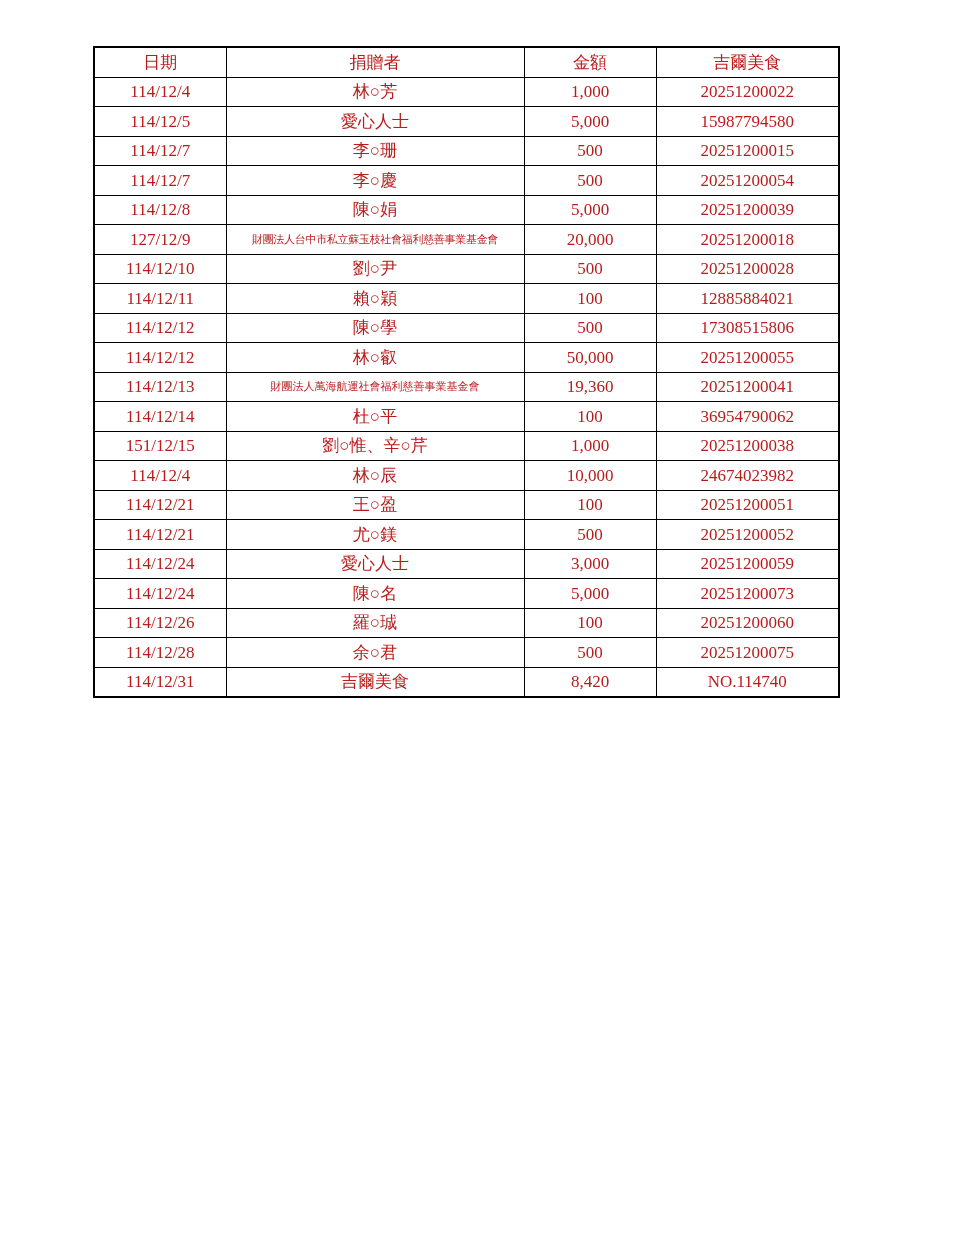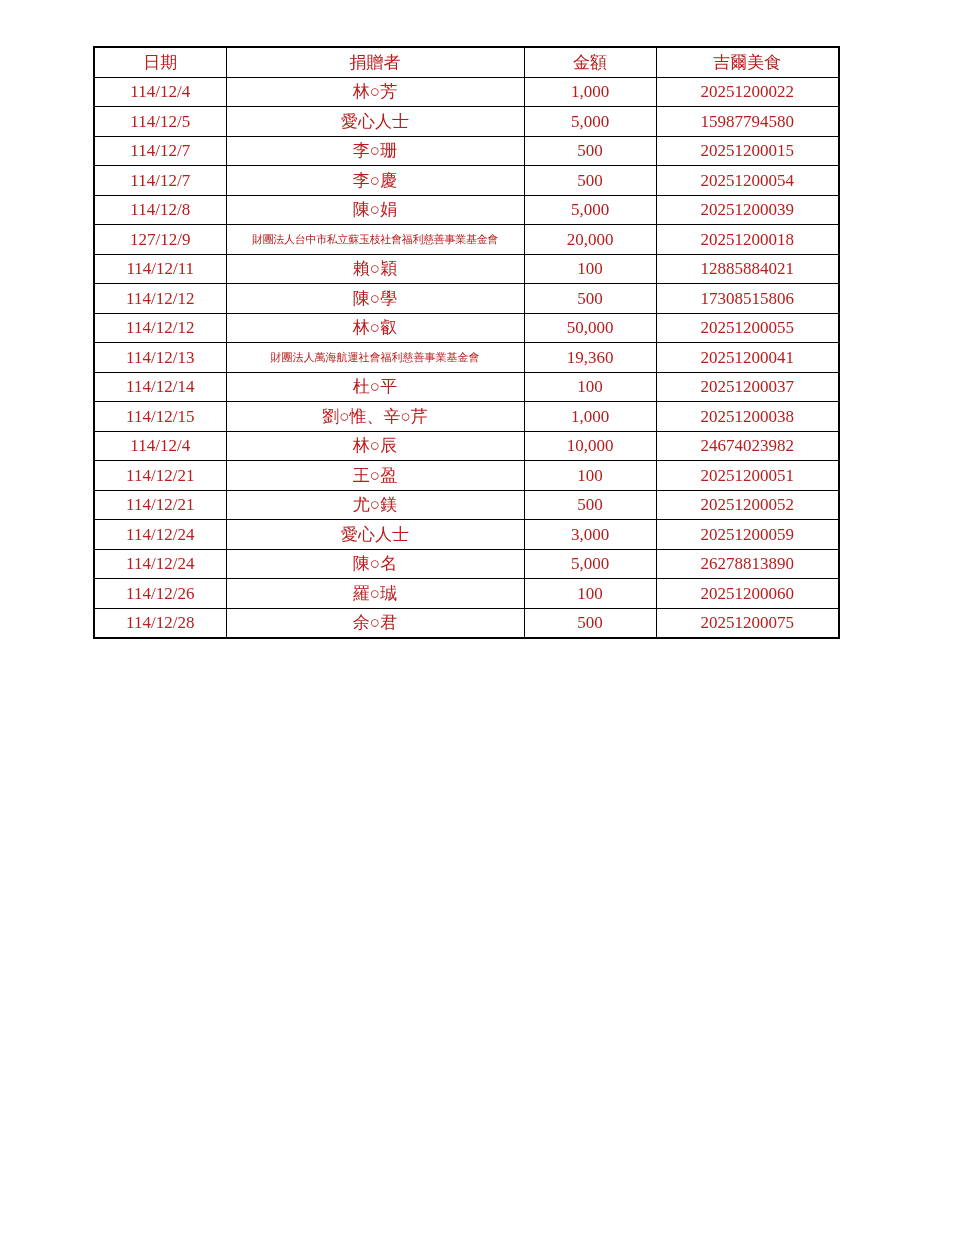--- a/index.html
+++ b/index.html
@@ -99,6 +99,12 @@
           <td class="cell-receipt">20251200018</td>
         </tr>
         <tr>
+          <td class="cell-date">114/12/10</td>
+          <td class="cell-donor">劉○尹</td>
+          <td class="cell-amount">500</td>
+          <td class="cell-receipt">20251200028</td>
+        </tr>
+        <tr>
           <td class="cell-date">114/12/11</td>
           <td class="cell-donor">賴○穎</td>
           <td class="cell-amount">100</td>

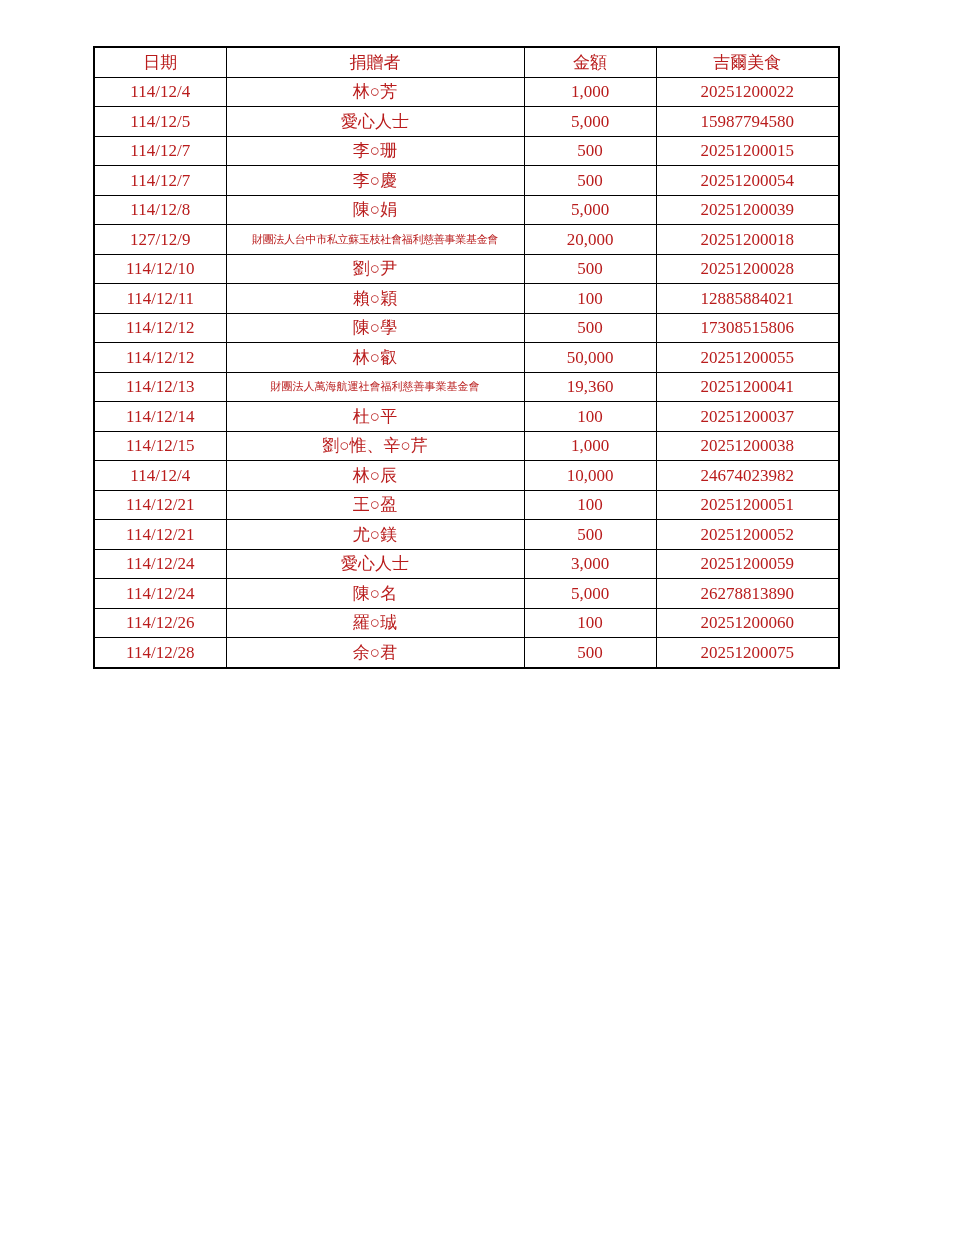--- a/index.html
+++ b/index.html
@@ -132,7 +132,7 @@
           <td class="cell-date">114/12/14</td>
           <td class="cell-donor">杜○平</td>
           <td class="cell-amount">100</td>
-          <td class="cell-receipt">20251200037</td>
+          <td class="cell-receipt">36954790062</td>
         </tr>
         <tr>
           <td class="cell-date">114/12/15</td>

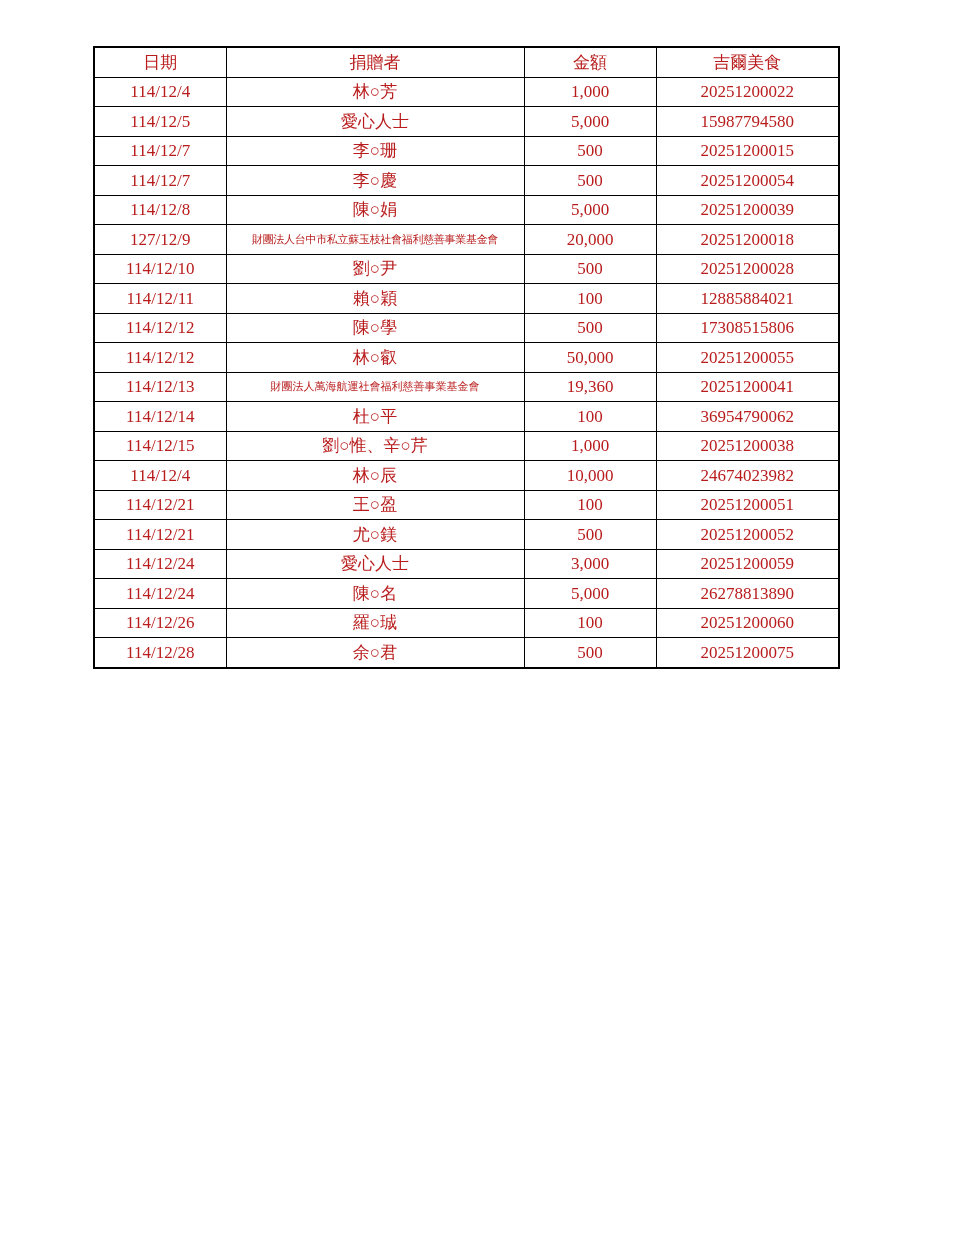--- a/index.html
+++ b/index.html
@@ -135,7 +135,7 @@
           <td class="cell-receipt">36954790062</td>
         </tr>
         <tr>
-          <td class="cell-date">114/12/15</td>
+          <td class="cell-date">151/12/15</td>
           <td class="cell-donor">劉○惟、辛○芹</td>
           <td class="cell-amount">1,000</td>
           <td class="cell-receipt">20251200038</td>

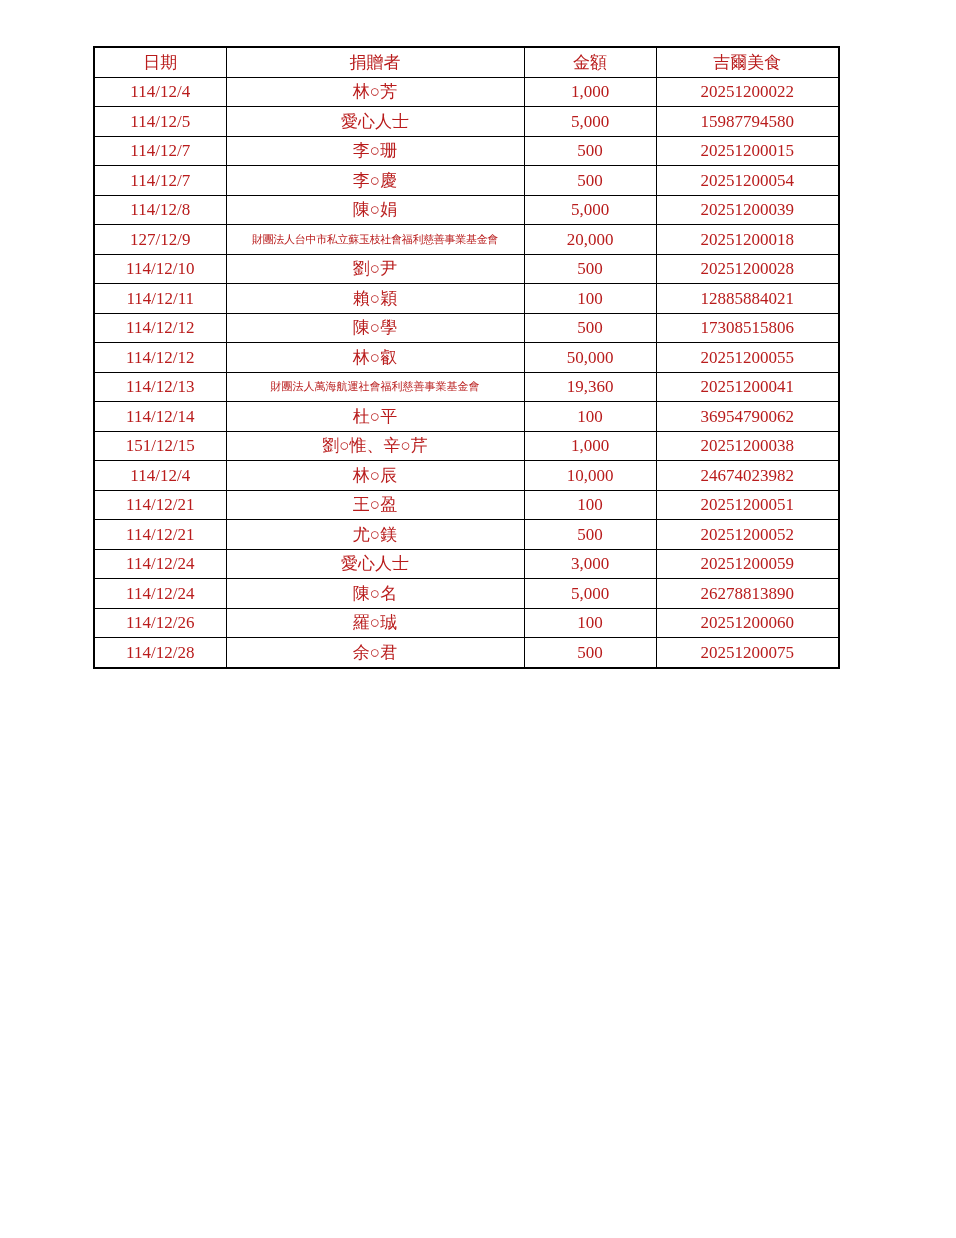--- a/index.html
+++ b/index.html
@@ -168,7 +168,7 @@
           <td class="cell-date">114/12/24</td>
           <td class="cell-donor">陳○名</td>
           <td class="cell-amount">5,000</td>
-          <td class="cell-receipt">26278813890</td>
+          <td class="cell-receipt">20251200073</td>
         </tr>
         <tr>
           <td class="cell-date">114/12/26</td>

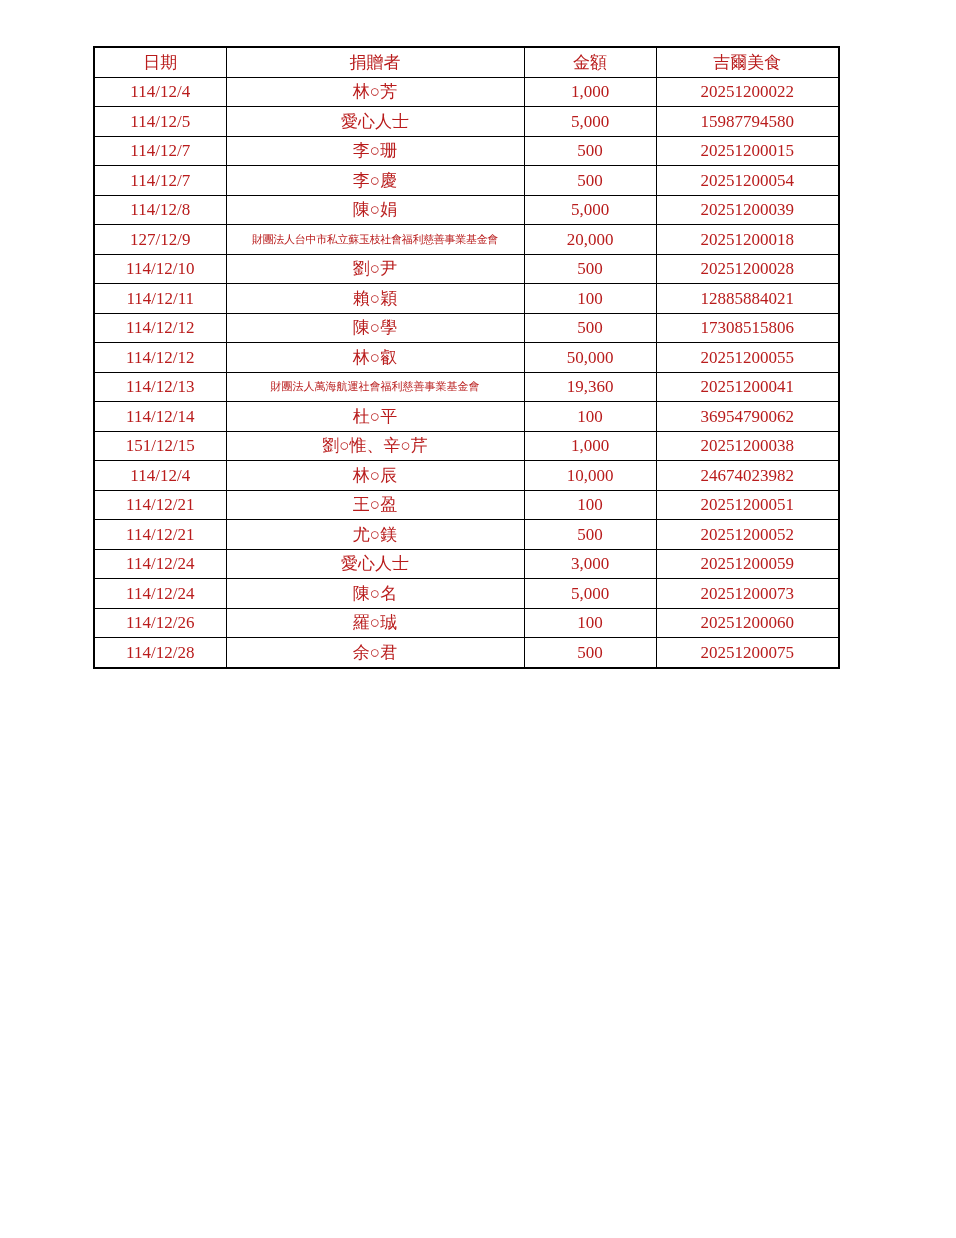--- a/index.html
+++ b/index.html
@@ -182,6 +182,12 @@
           <td class="cell-amount">500</td>
           <td class="cell-receipt">20251200075</td>
         </tr>
+        <tr>
+          <td class="cell-date">114/12/31</td>
+          <td class="cell-donor">吉爾美食</td>
+          <td class="cell-amount">8,420</td>
+          <td class="cell-receipt">NO.114740</td>
+        </tr>
       </tbody>
   </table>
 </div>

